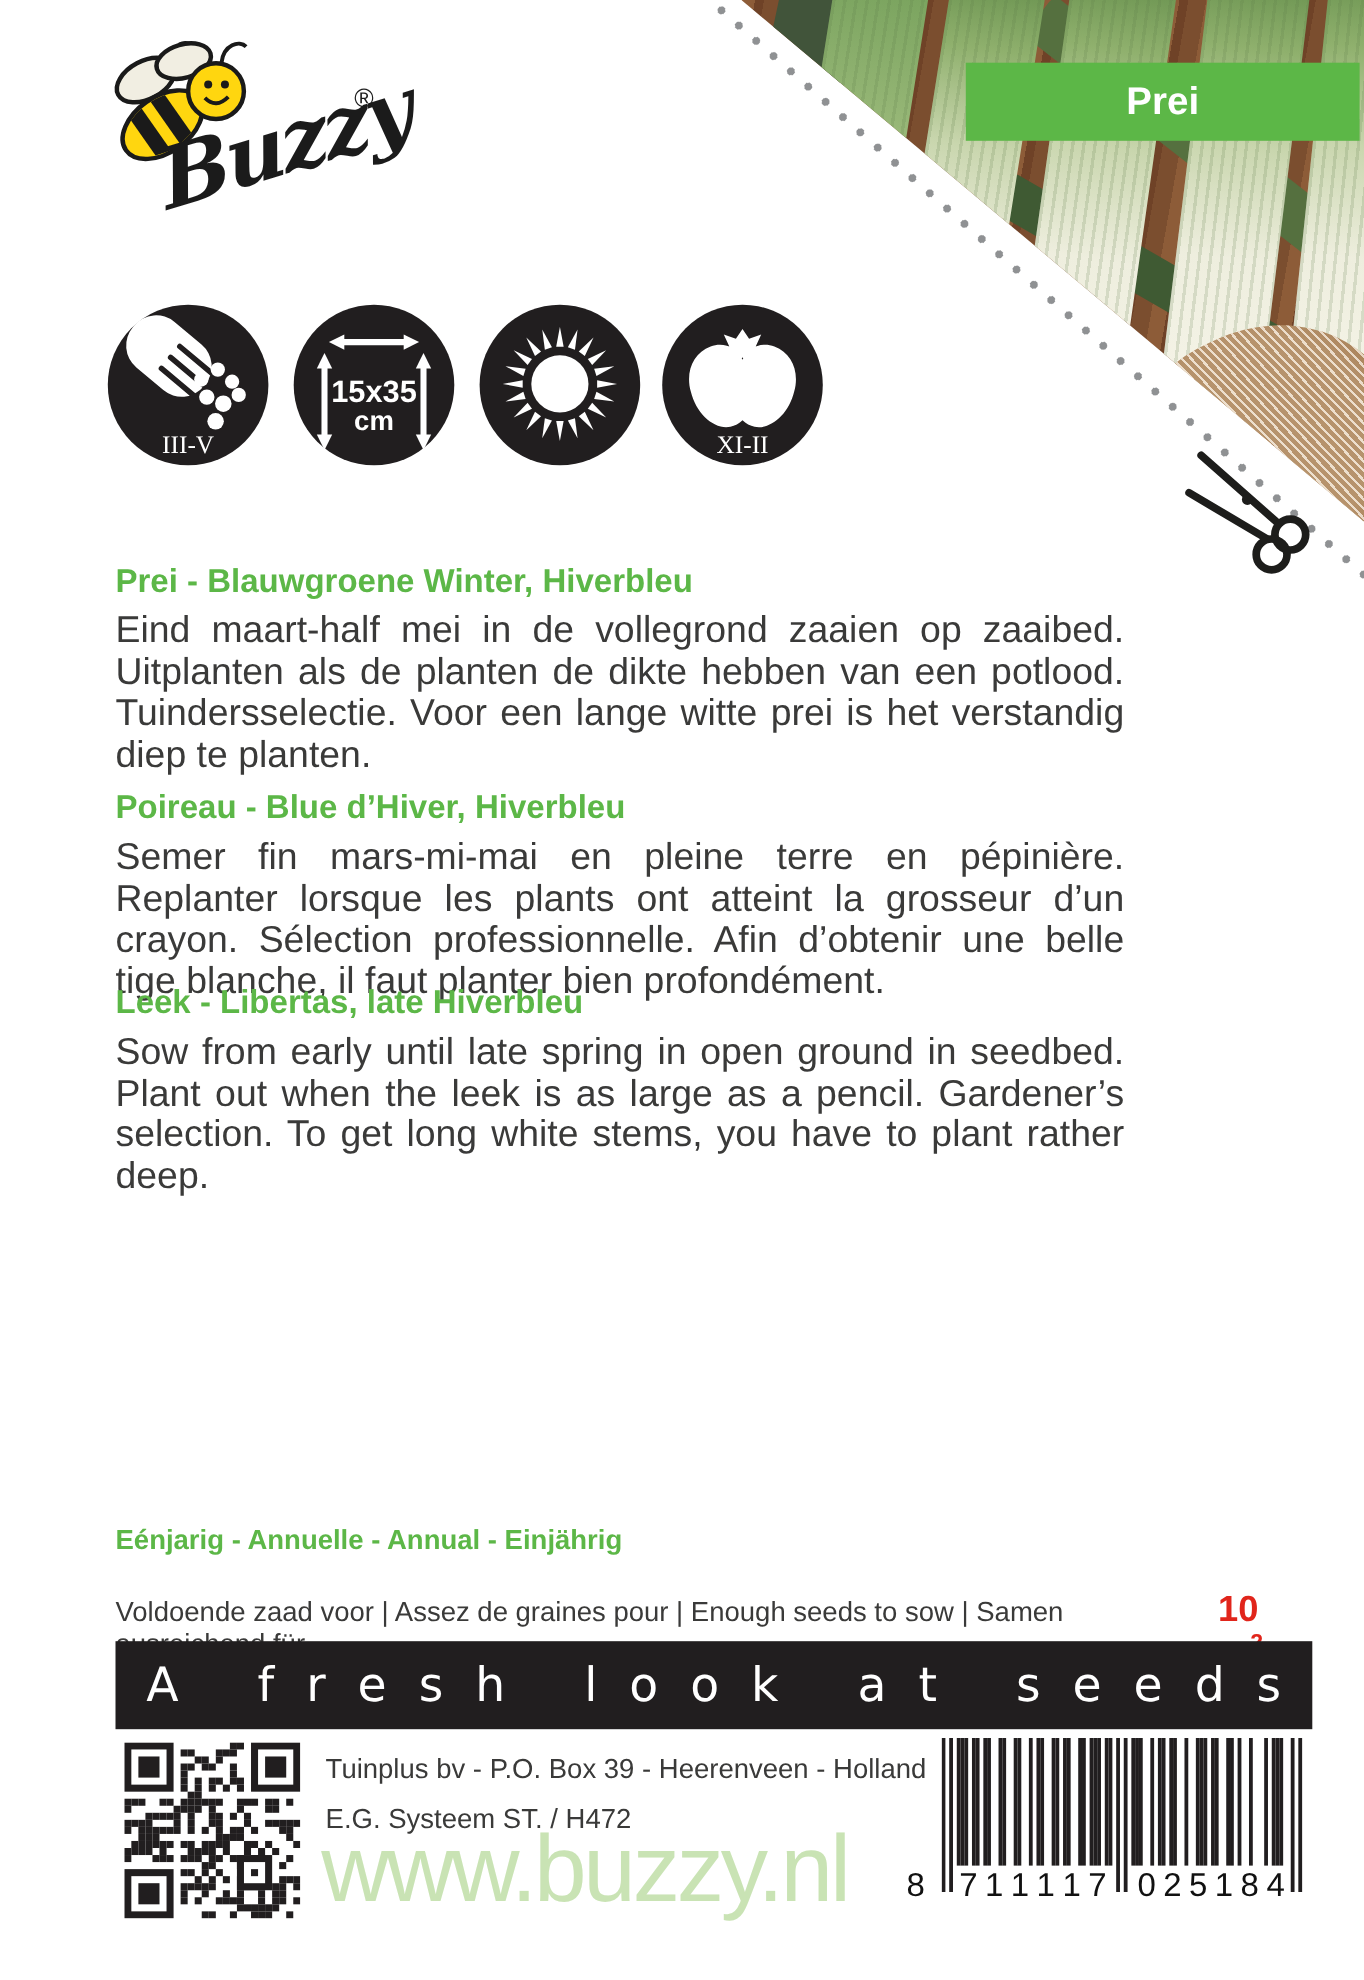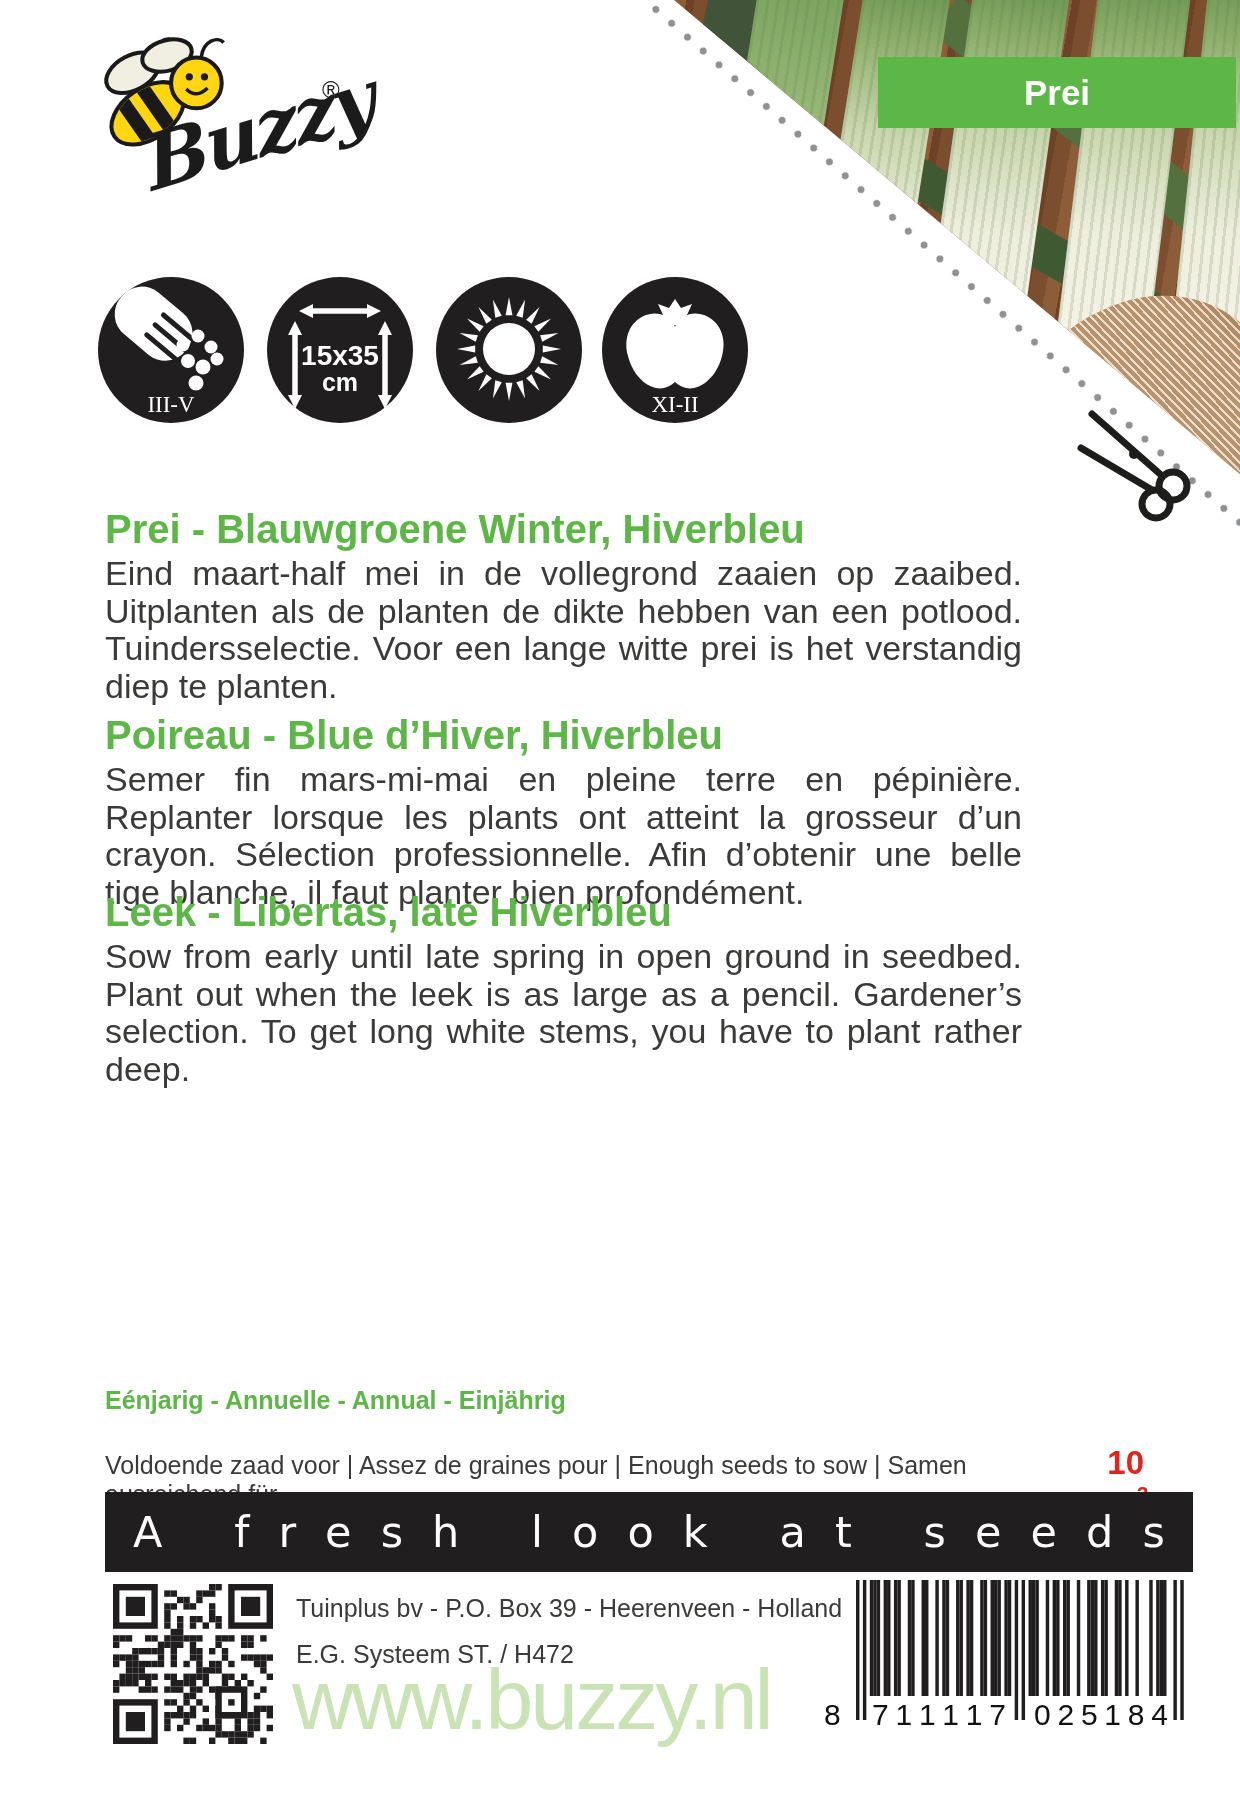--- a/index.html
+++ b/index.html
@@ -38,7 +38,7 @@
   #picto-sowing{left:96px;} #picto-spacing{left:265px;} #picto-sun{left:434px;} #picto-harvest{left:600px;}
   
   .section{position:absolute;left:105px;width:917px;}
-  .section h2{margin:0 0 9px 0;font-size:40px;line-height:34px;color:var(--green);font-weight:bold;}
+  .section h2{margin:0 0 9px 0;font-size:30px;line-height:34px;color:var(--green);font-weight:bold;}
   .section p{margin:0;font-size:34px;line-height:37.5px;text-align:justify;color:var(--text);}
   #section-0{top:512px;} #section-1{top:718px;} #section-2{top:895px;} #section-3{top:1072px;}
   #annual{position:absolute;left:105px;top:1386px;font-size:25px;font-weight:bold;color:var(--green);}

